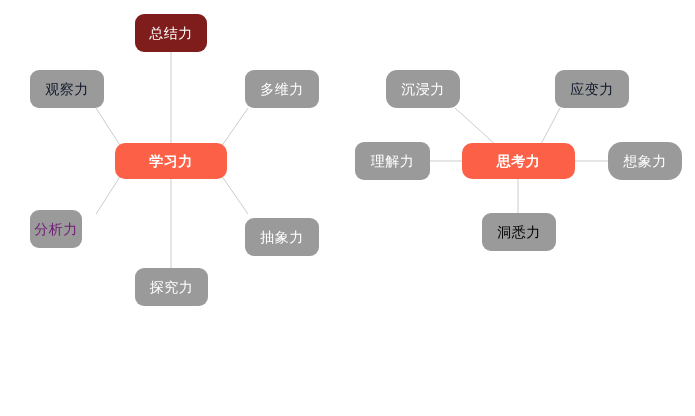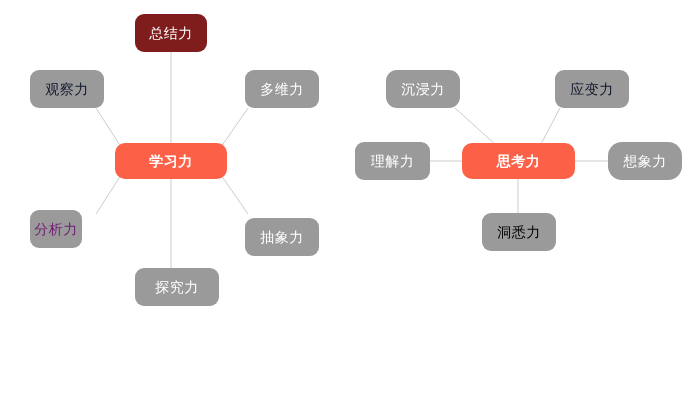--- a/index.html
+++ b/index.html
@@ -88,7 +88,7 @@
       <div class="node branch" style="left: 245px; top: 210px; width: 74px; height: 38px; background: rgb(154, 154, 154); color: rgb(255, 255, 255); margin-top: 8px;">
         <span>抽象力</span>
       </div>
-      <div class="node branch" style="left: 135px; top: 268px; width: 84px; height: 38px; background: rgb(154, 154, 154); color: rgb(255, 255, 255);">
+      <div class="node branch" style="left: 135px; top: 268px; width: 73px; height: 38px; background: rgb(154, 154, 154); color: rgb(255, 255, 255);">
         <span>探究力</span>
       </div>
       <div class="node center" style="left: 462px; top: 143px; width: 113px; height: 36px; background: rgb(252, 97, 71); color: rgb(255, 255, 255);">

